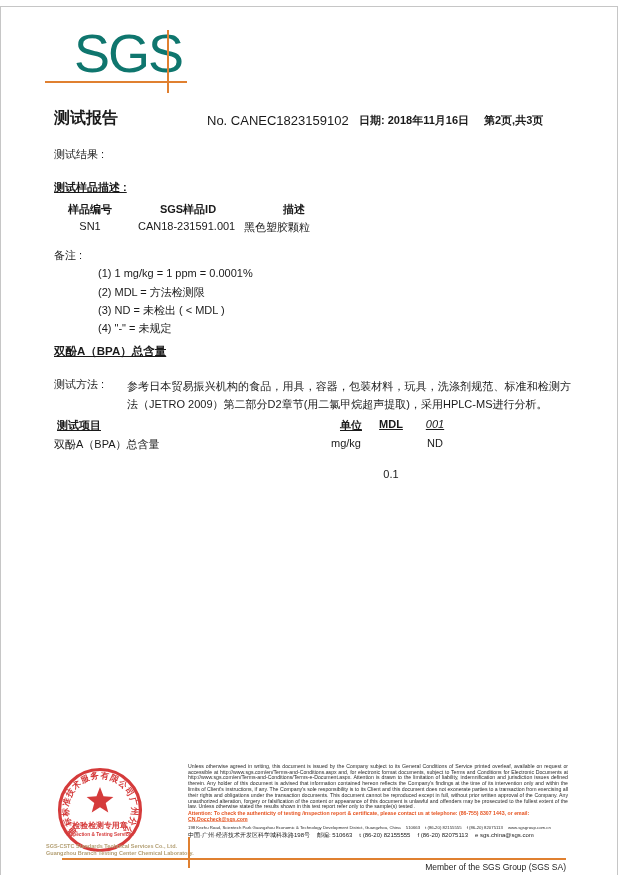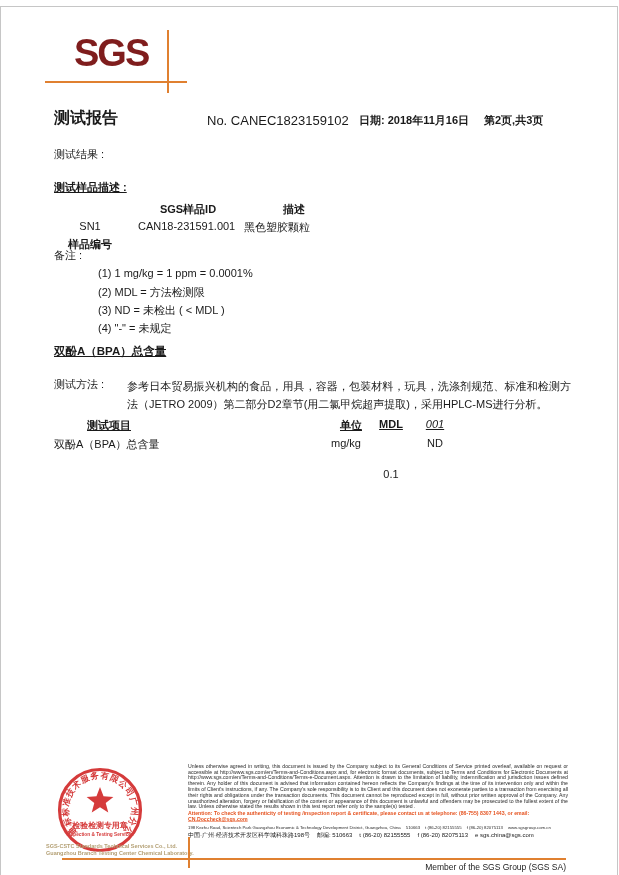--- a/index.html
+++ b/index.html
@@ -9,8 +9,8 @@
         border:1px solid #c6c6c6;pointer-events:none;}
 
   
-  .logo-text{position:absolute;left:74px;top:25px;font-size:38px;font-weight:bold;
-        letter-spacing:-2px;color:#7f1d1d;line-height:56px;}
+  .logo-text{position:absolute;left:74px;top:25px;font-size:54px;font-weight:normal;
+        letter-spacing:-2px;color:#0f766e;line-height:56px;}
   .logo-hline{position:absolute;left:45px;top:81px;width:142px;height:2px;background:#e08030;}
   .logo-vline{position:absolute;left:167px;top:30px;width:2px;height:63px;background:#e08030;}
 

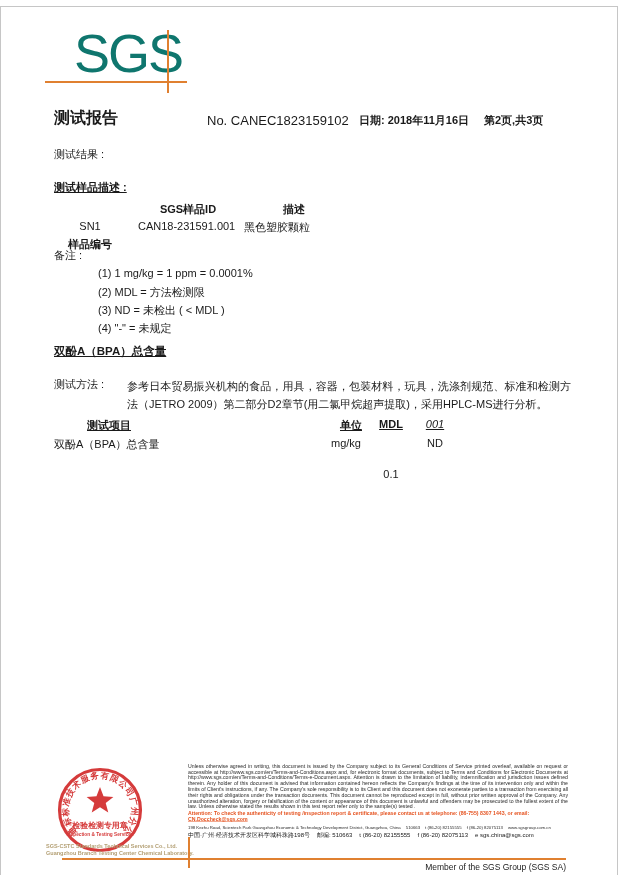--- a/index.html
+++ b/index.html
@@ -25,7 +25,7 @@
   .results-label{position:absolute;left:54px;top:147px;}
   .sample-heading{position:absolute;left:54px;top:180px;font-weight:bold;text-decoration:underline;}
 
-  .s-h1{position:absolute;left:54px;top:202px;width:72px;text-align:center;font-weight:bold;margin-top:35px;}
+  .s-h1{position:absolute;left:54px;top:202px;width:72px;text-align:center;font-weight:bold;}
   .s-h2{position:absolute;left:138px;top:202px;width:100px;text-align:center;font-weight:bold;}
   .s-h3{position:absolute;left:244px;top:202px;font-weight:bold;margin-left:39px;}
   .s-c1{position:absolute;left:54px;top:220px;width:72px;text-align:center;}

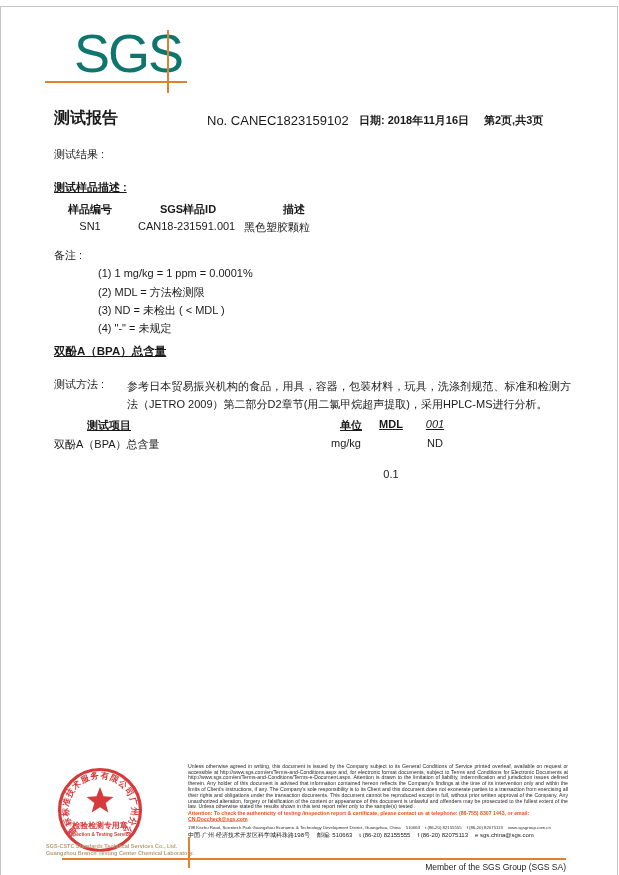--- a/index.html
+++ b/index.html
@@ -42,7 +42,7 @@
   .method-label{position:absolute;left:54px;top:377px;}
   .method-text{position:absolute;left:127px;top:377px;width:444px;line-height:18px;text-align:justify;}
 
-  .r-h1{position:absolute;left:57px;top:418px;font-weight:bold;text-decoration:underline;margin-left:30px;}
+  .r-h1{position:absolute;left:57px;top:418px;font-weight:bold;text-decoration:underline;}
   .r-h2{position:absolute;left:330px;top:418px;width:32px;text-align:right;font-weight:bold;text-decoration:underline;}
   .r-h3{position:absolute;left:375px;top:418px;width:32px;text-align:center;font-weight:bold;text-decoration:underline;}
   .r-h4{position:absolute;left:418px;top:418px;width:34px;text-align:center;font-weight:normal;font-style:italic;text-decoration:underline;}

